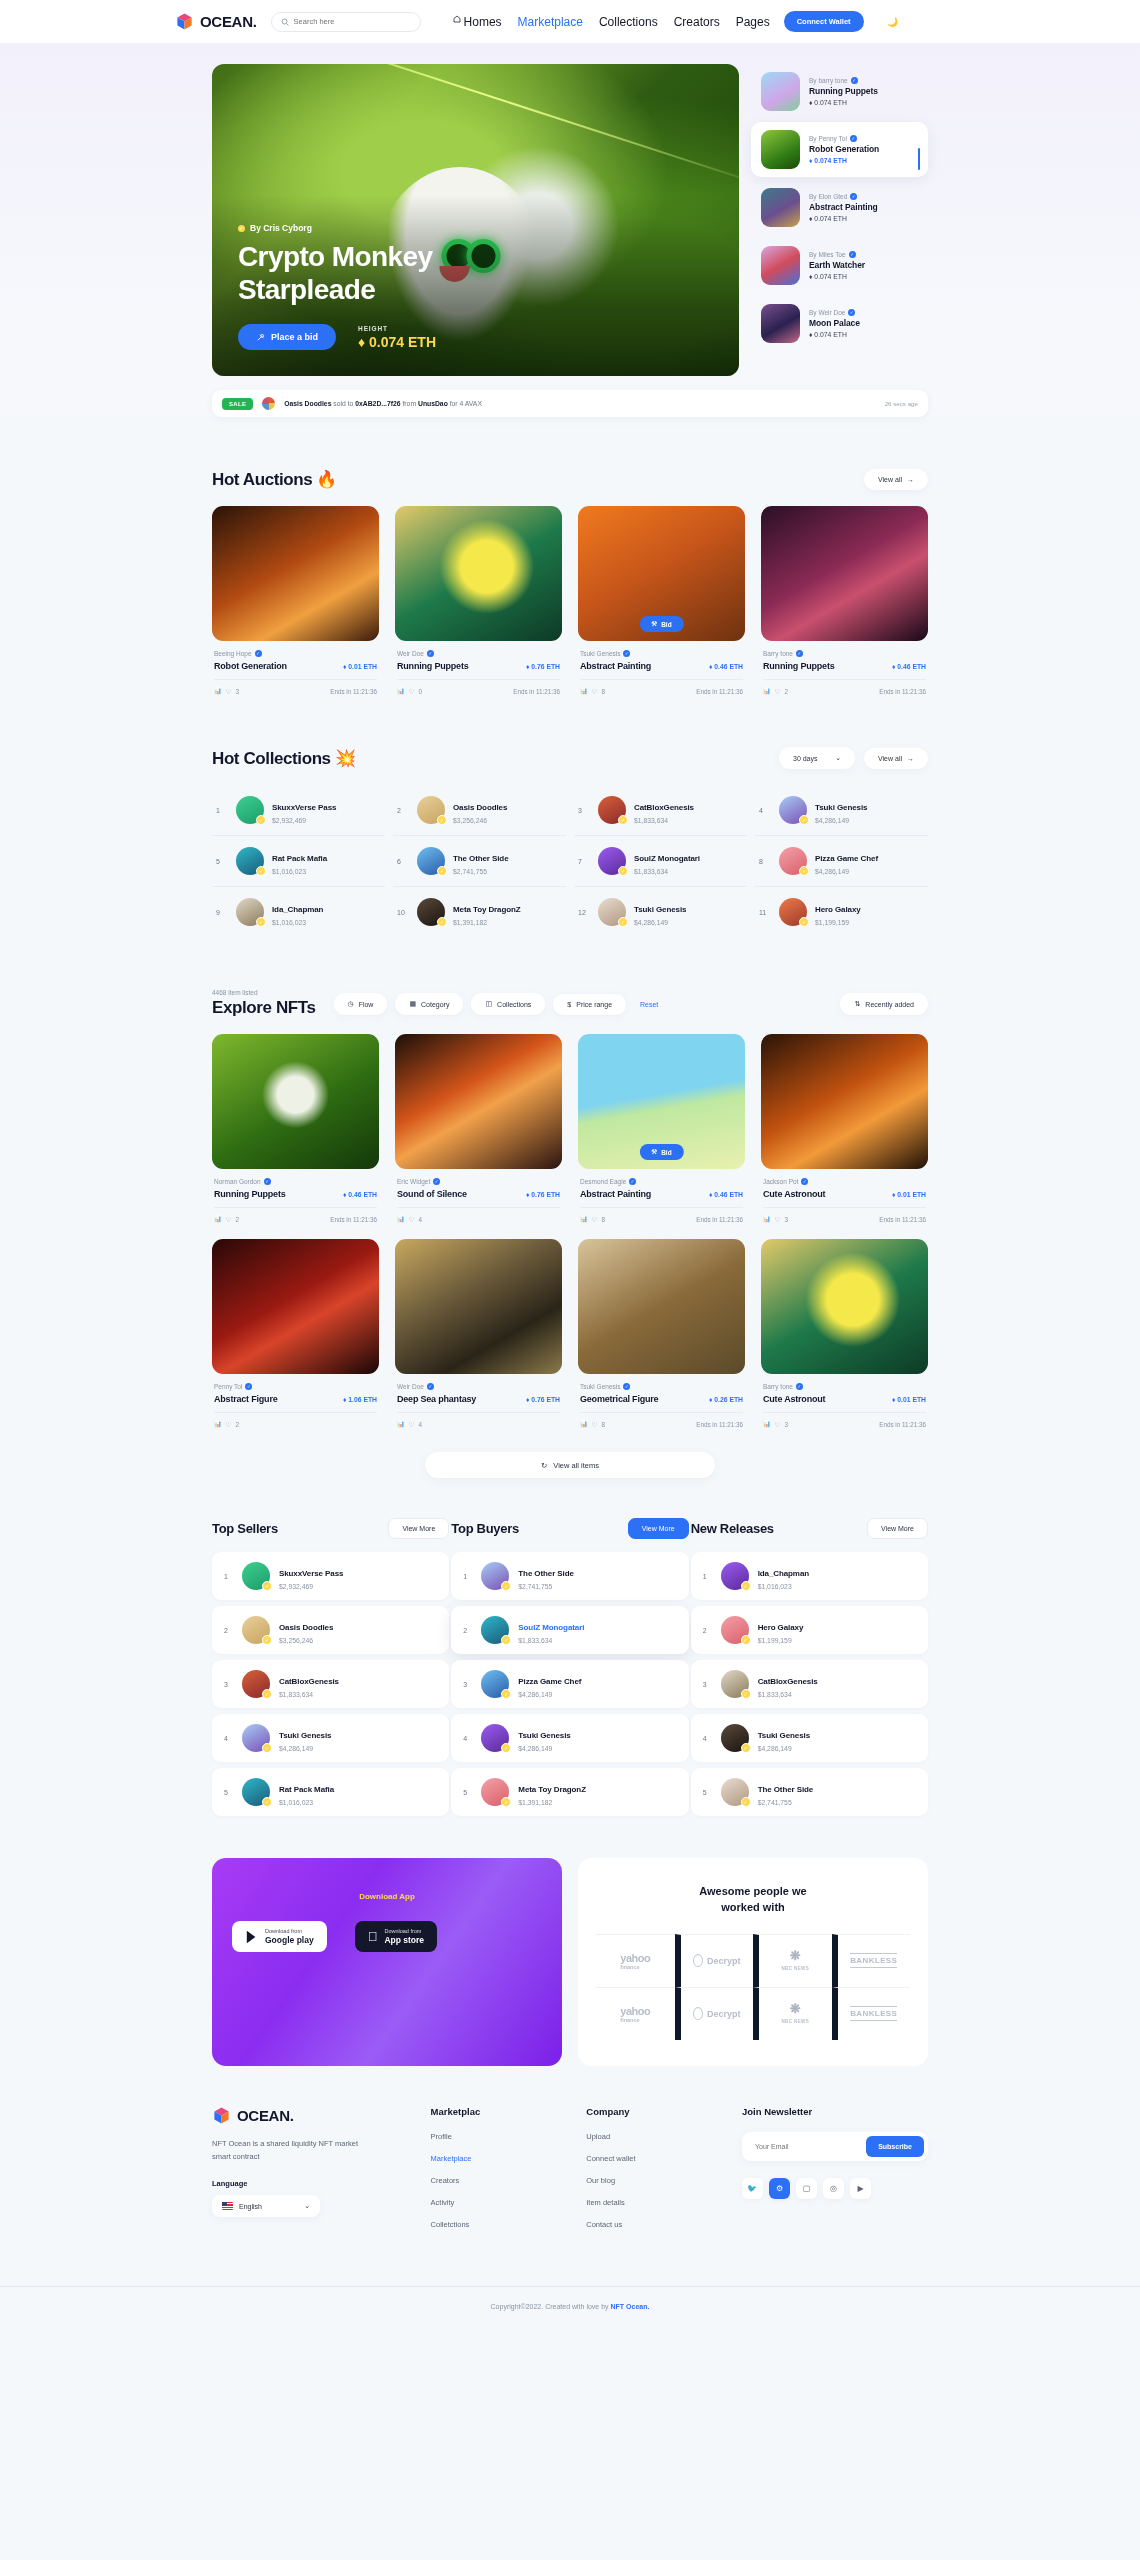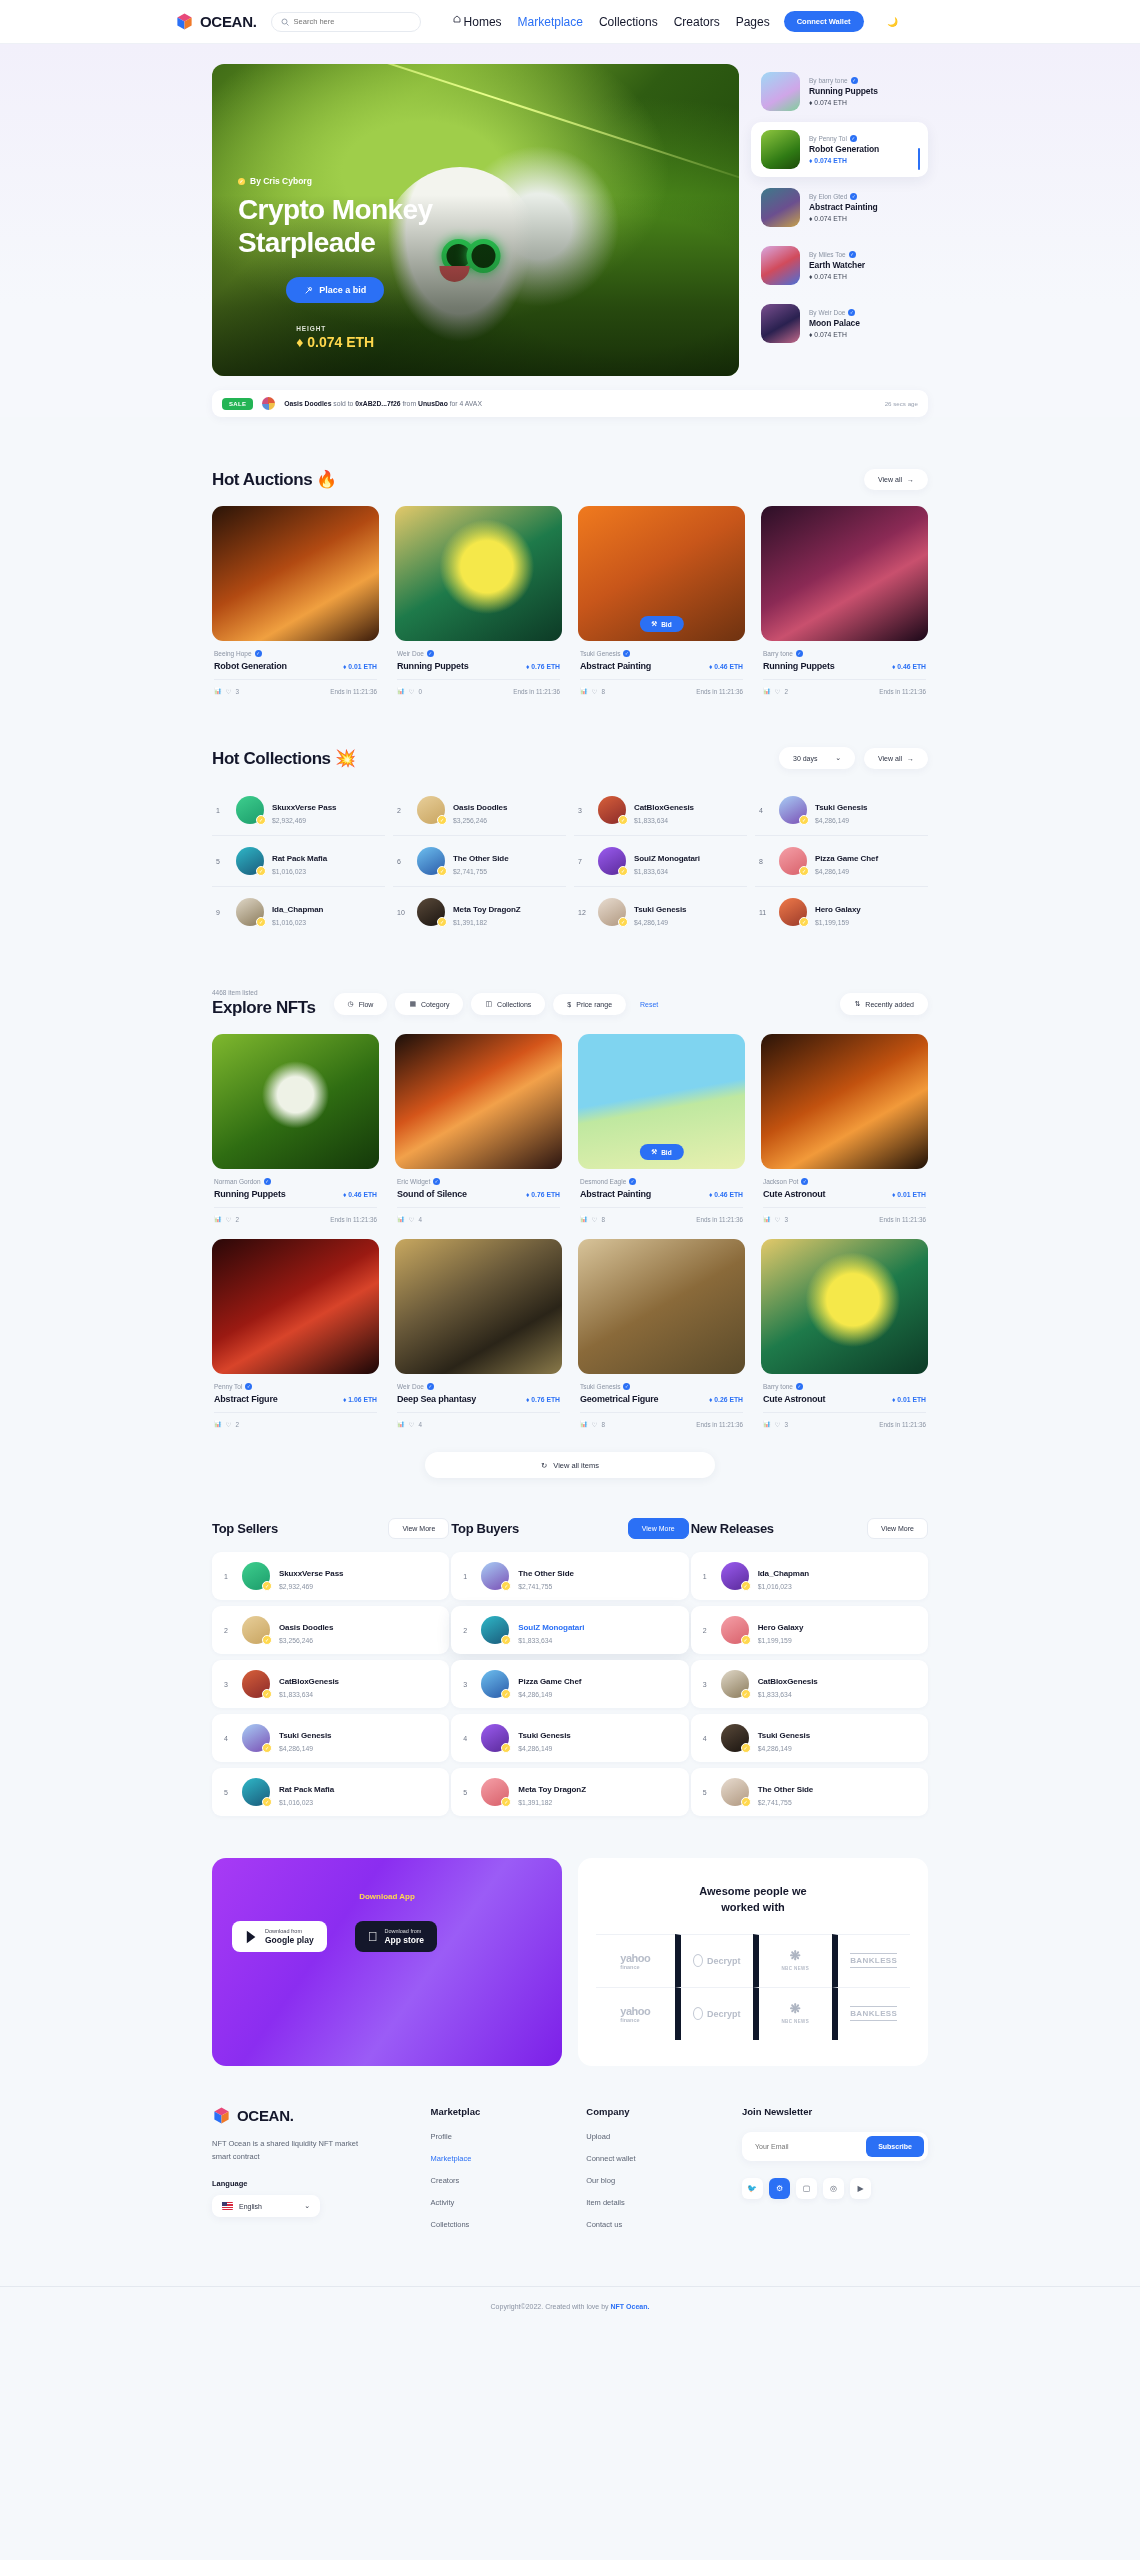--- a/index.html
+++ b/index.html
@@ -79,7 +79,7 @@
   .hero-content { position: absolute; left: 26px; bottom: 26px; z-index: 3; }
   .hero-by { display: flex; align-items: center; gap: 5px; font-size: 8.5px; color: #fff; font-weight: bold; margin-bottom: 8px; }
   .hero-title { font-size: 28px; line-height: 1.16; font-weight: bold; color: #fff; letter-spacing: -0.6px; }
-  .hero-actions { display: flex; align-items: center; gap: 22px; margin-top: 18px; flex-direction: column; }
+  .hero-actions { display: flex; align-items: center; gap: 22px; margin-top: 18px; }
   .btn-bid {
     background: #2b70f5; color: #fff; border: none; border-radius: 30px;
     padding: 8px 18px; font-size: 9px; font-weight: bold; cursor: pointer;

